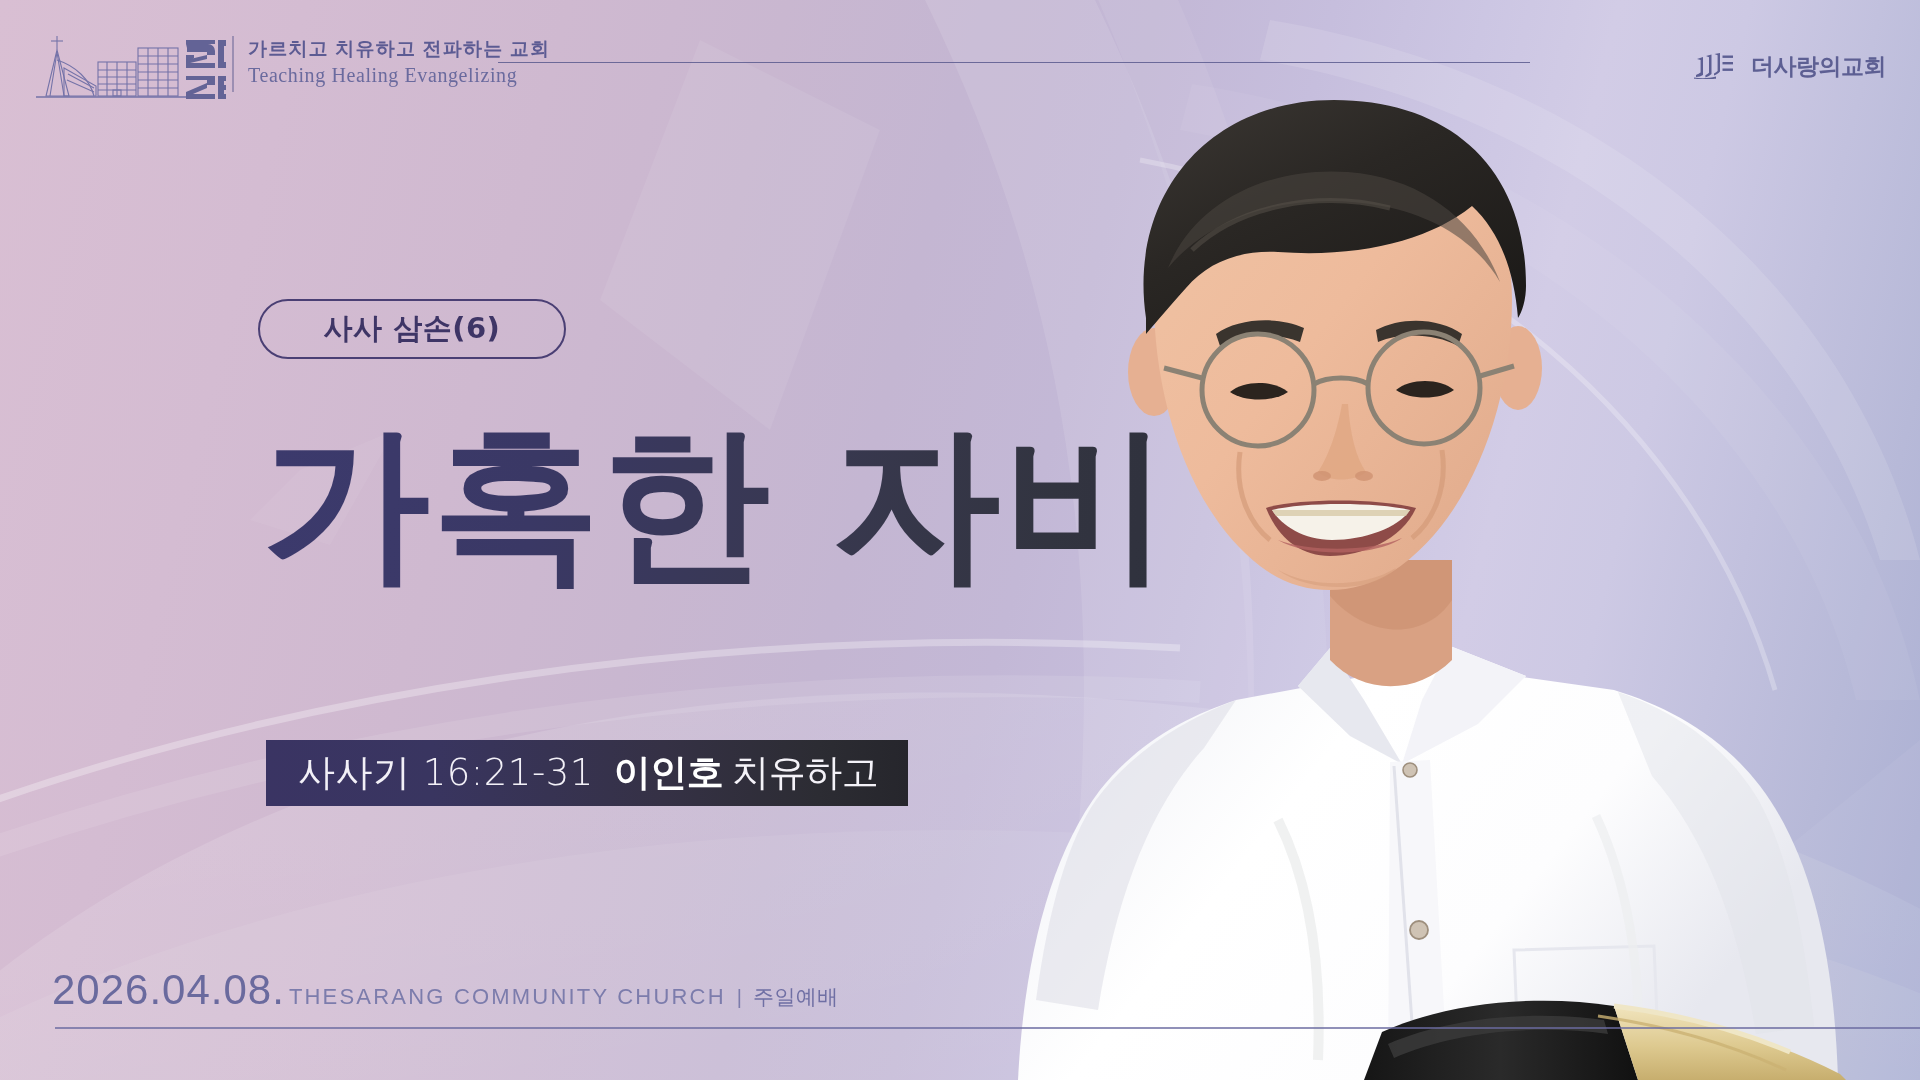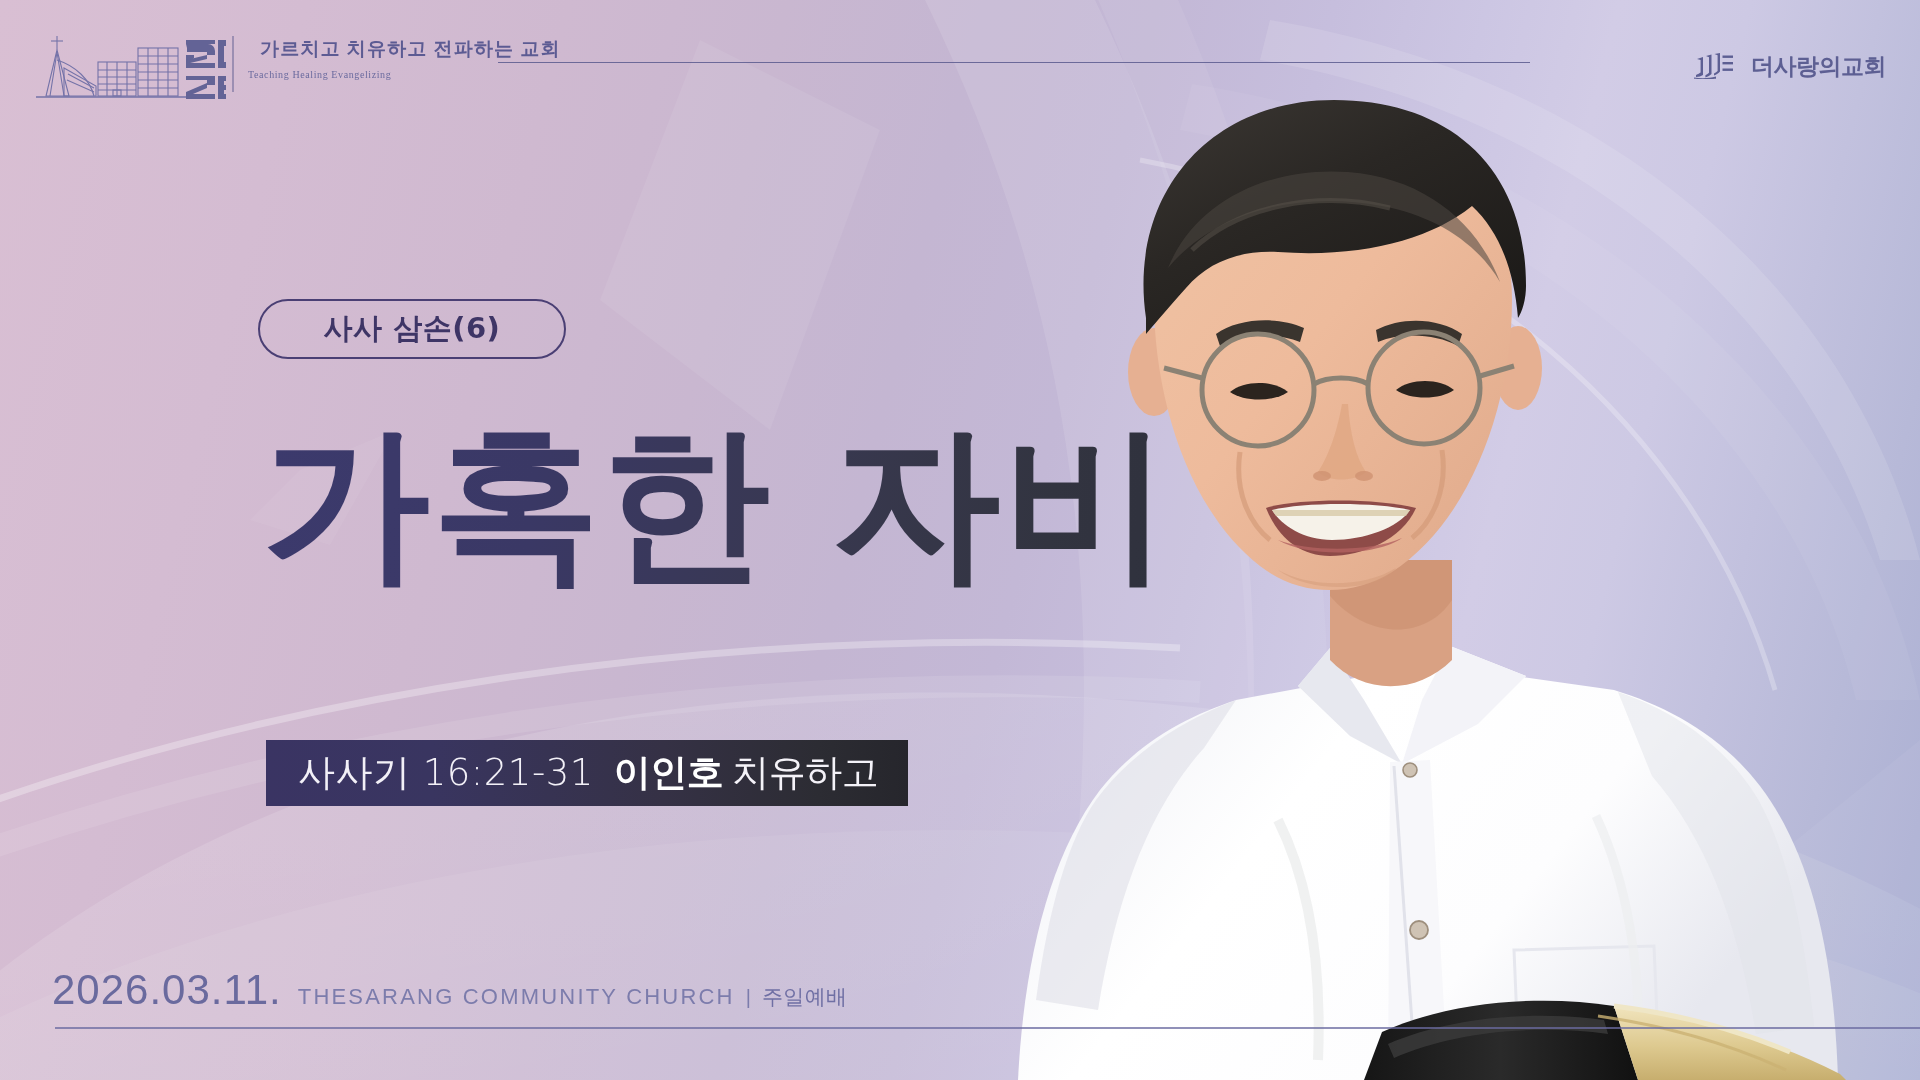--- a/index.html
+++ b/index.html
@@ -44,7 +44,7 @@
   .slogan{ position:absolute; left:248px; top:36px; }
   .slogan .kr{
     font-size:19px; letter-spacing:1.2px; color:#5c5b93; font-weight:600;
-    font-family:Liberation Serif, serif; line-height:26px; white-space:nowrap;margin-left:12px;
+    font-family:Liberation Sans, sans-serif; line-height:26px; white-space:nowrap;
   }
   .slogan .en{
     font-family:"Liberation Serif","DejaVu Serif",serif;

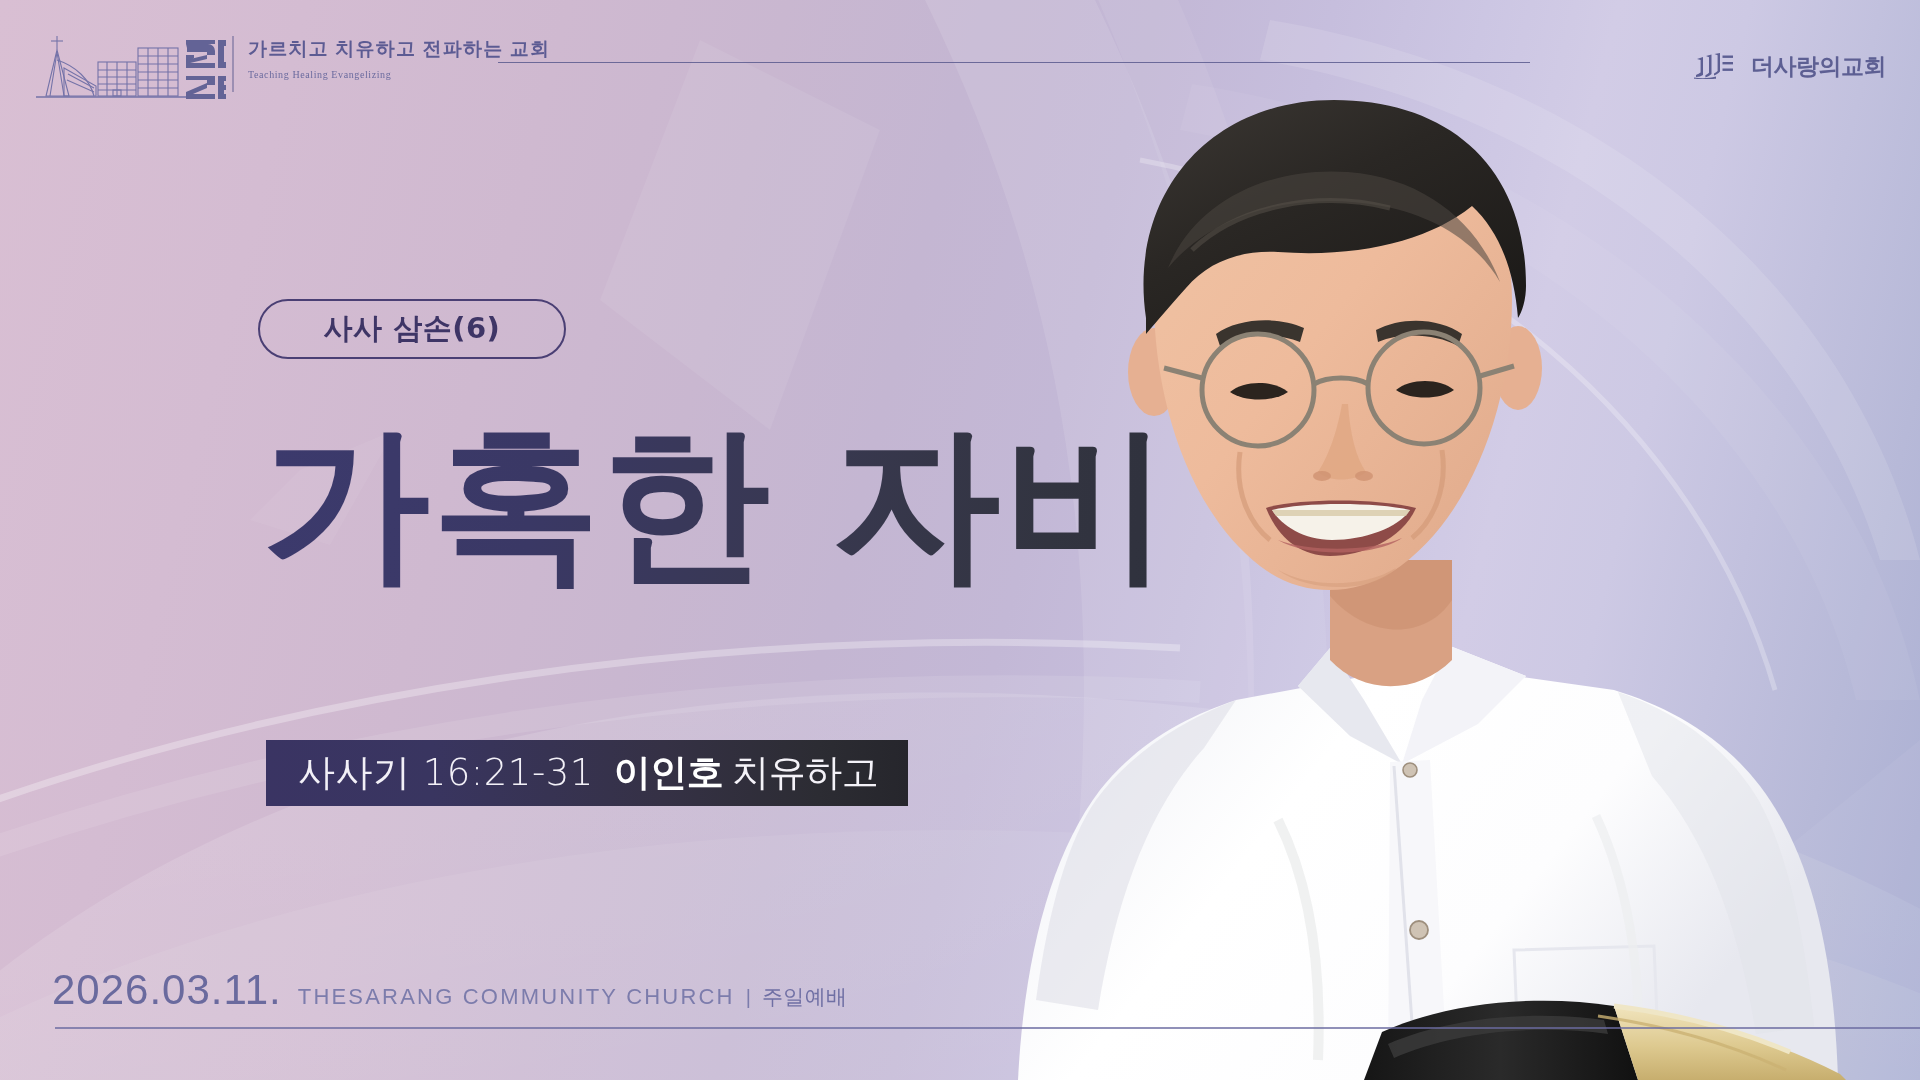--- a/index.html
+++ b/index.html
@@ -48,7 +48,7 @@
   }
   .slogan .en{
     font-family:"Liberation Serif","DejaVu Serif",serif;
-    font-size:10px; letter-spacing:.6px; color:#6a6a9e; line-height:22px;
+    font-size:20px; letter-spacing:.6px; color:#6a6a9e; line-height:22px;
     margin-top:2px; white-space:nowrap;
   }
 

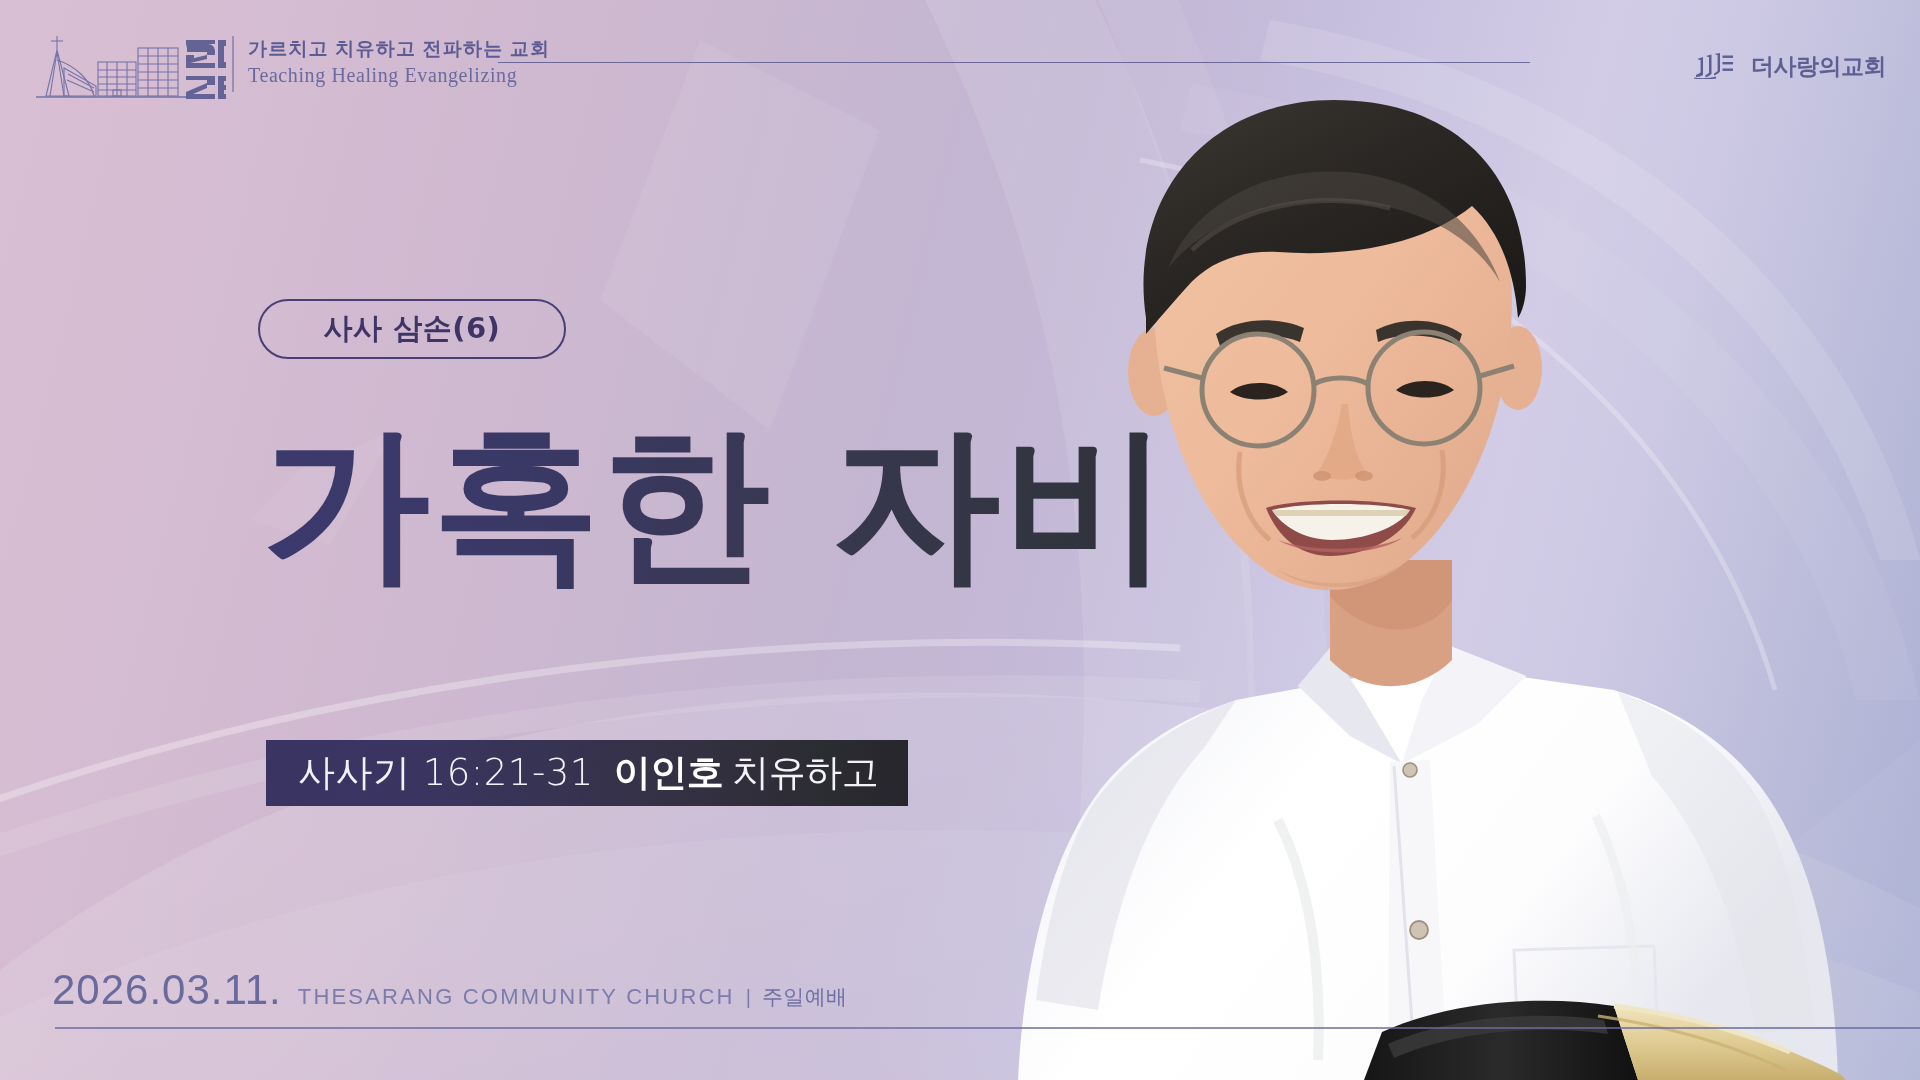--- a/index.html
+++ b/index.html
@@ -413,7 +413,7 @@
   </div>
 
   <div class="footer">
-    <span class="date">2026.03.11.</span>
+    <span class="date">2026.04.08.</span>
     <span class="org">THESARANG COMMUNITY CHURCH</span>
     <span class="sep">|</span>
     <span class="svc">주일예배</span>

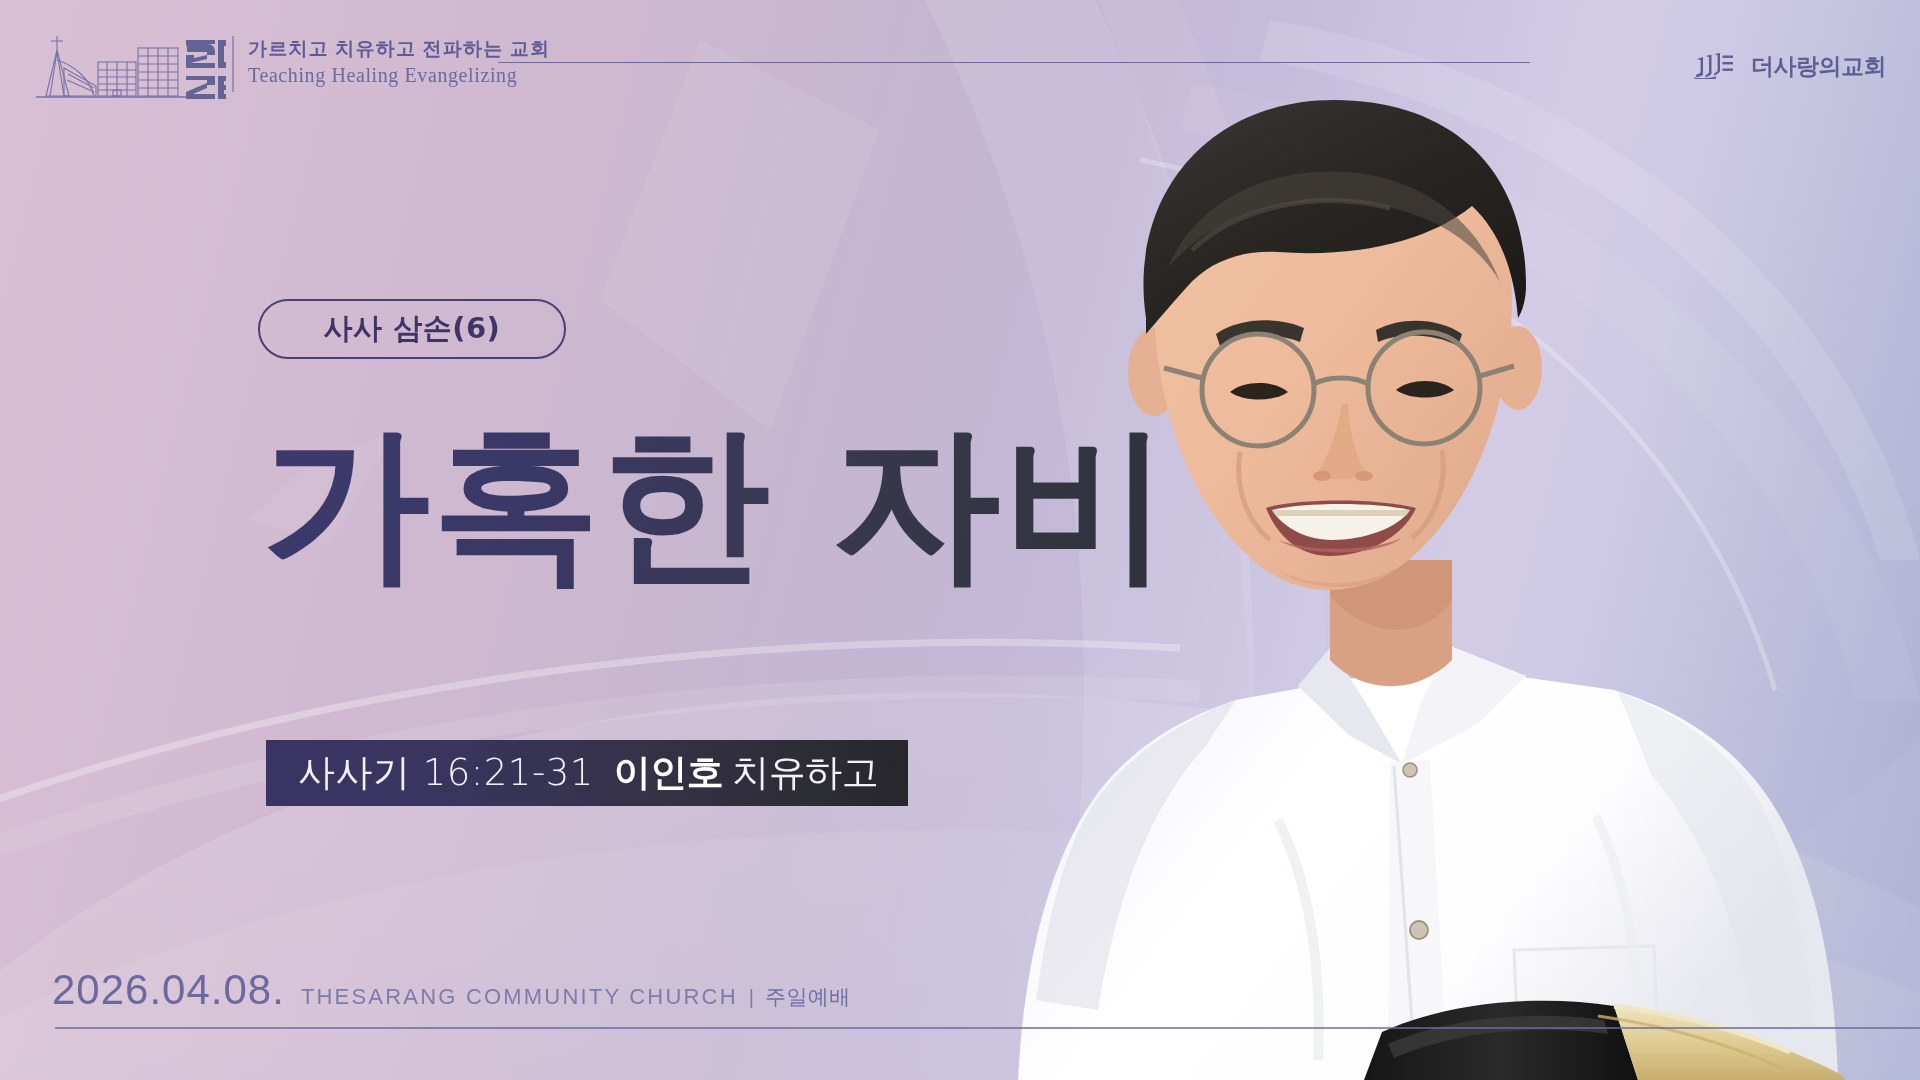--- a/index.html
+++ b/index.html
@@ -129,7 +129,7 @@
   }
   .footer .org{
     font-size:22px; font-weight:400; color:#7c7cac; letter-spacing:2.2px;
-    margin-left:16px; font-family:"Liberation Sans",sans-serif;
+    margin-left:4px; font-family:"Liberation Sans",sans-serif;
   }
   .footer .sep{
     font-size:20px; color:#7c7cac; margin:0 11px; font-family:"Liberation Sans",sans-serif;

